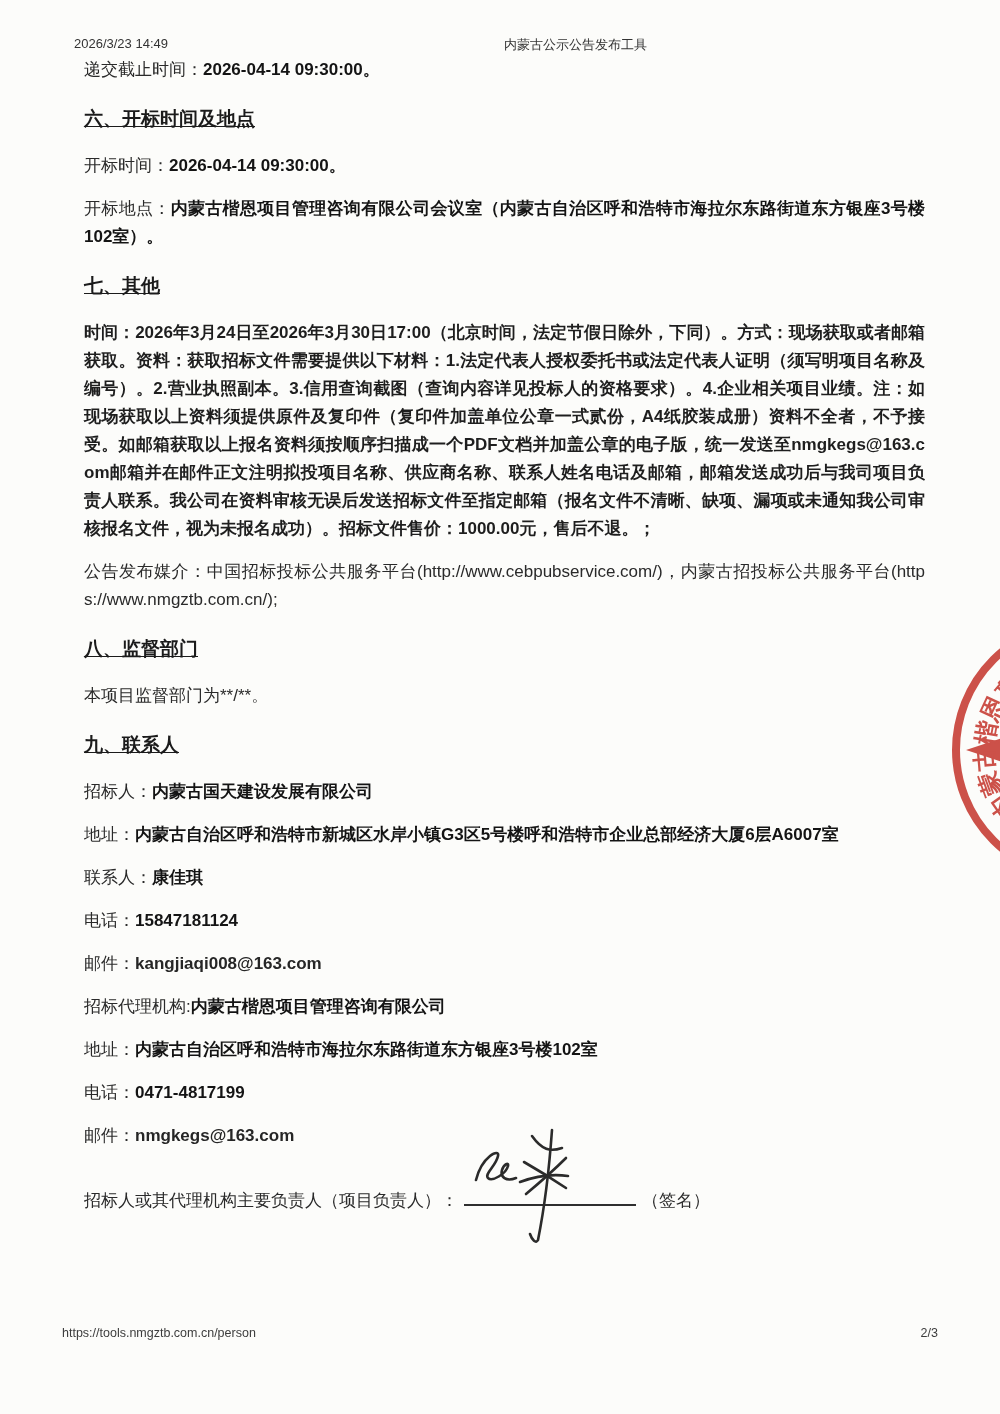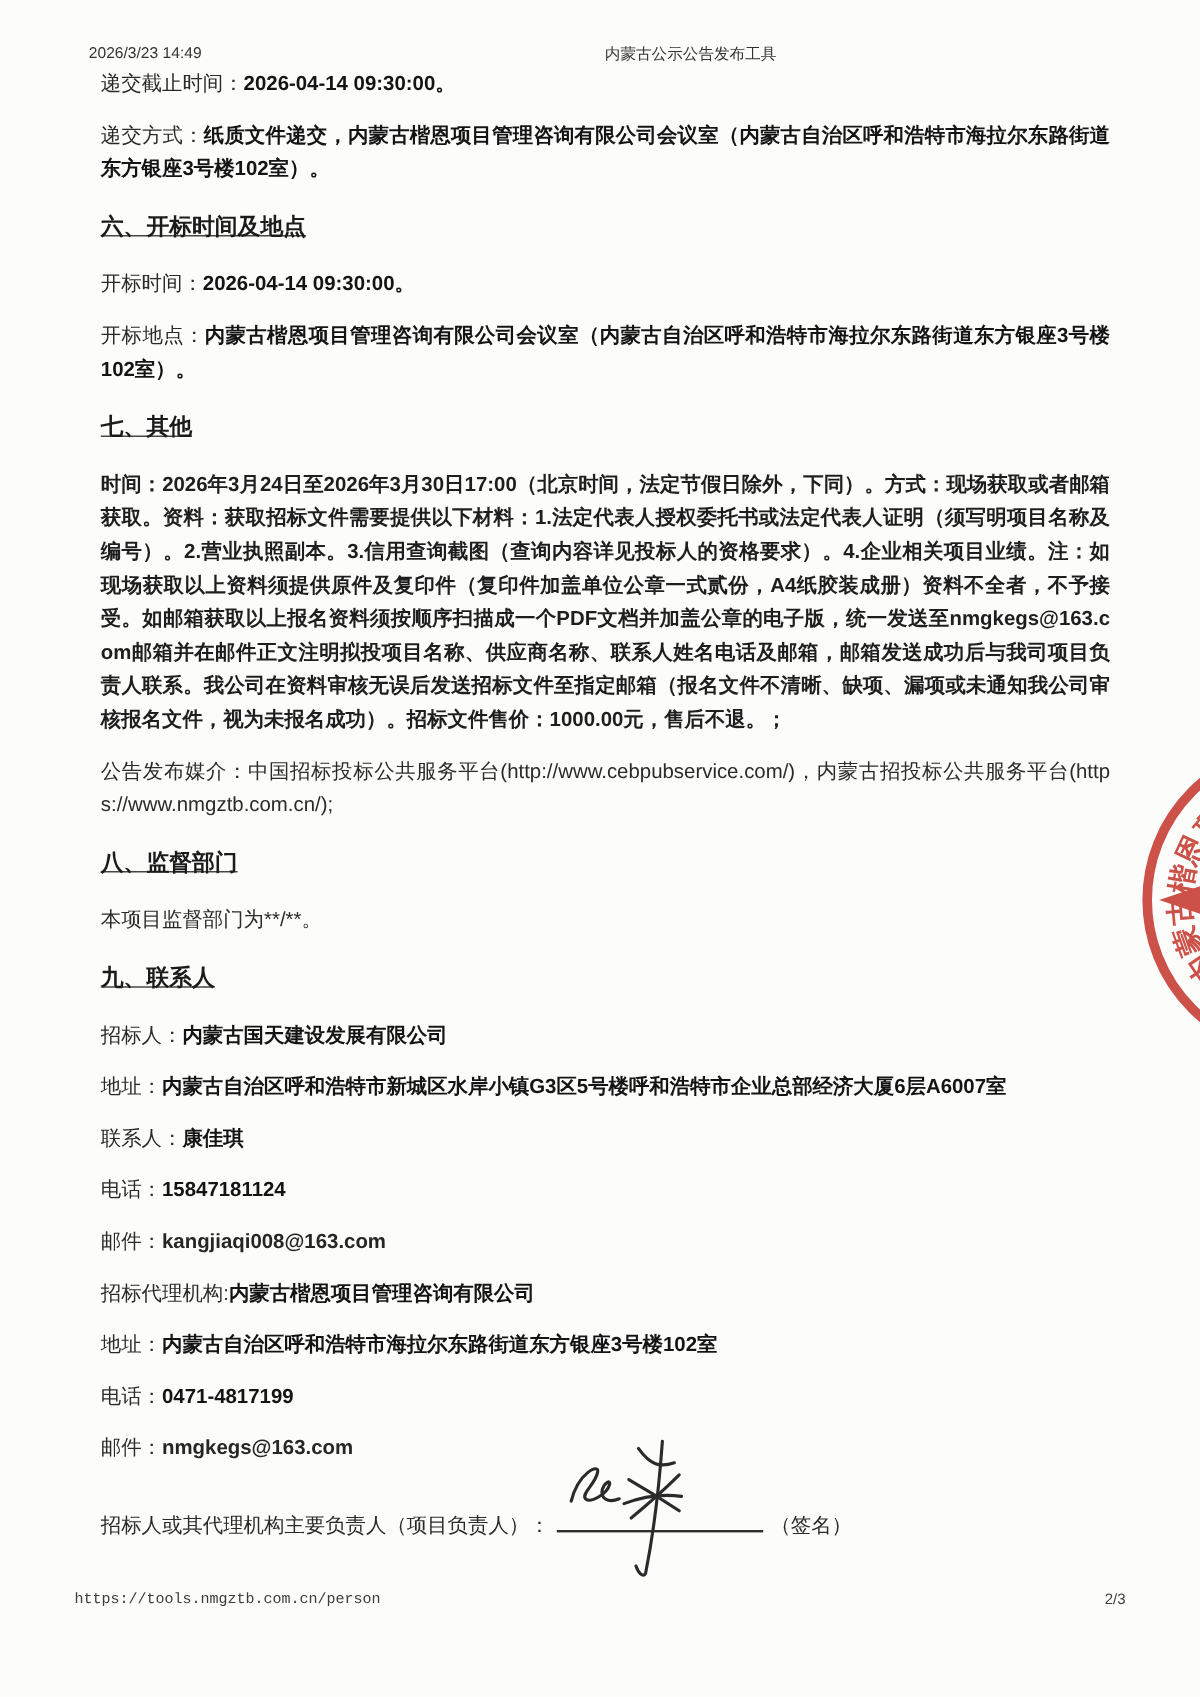--- a/index.html
+++ b/index.html
@@ -74,7 +74,6 @@
 
     <p class="field"><span class="lbl">递交截止时间：</span><span class="val">2026-04-14 09:30:00。</span></p>
 
-    <p class="field"><span class="lbl">递交方式：</span><span class="val">纸质文件递交，内蒙古楷恩项目管理咨询有限公司会议室（内蒙古自治区呼和浩特市海拉尔东路街道东方银座3号楼102室）。</span></p>
 
     <h2>六、开标时间及地点</h2>
 

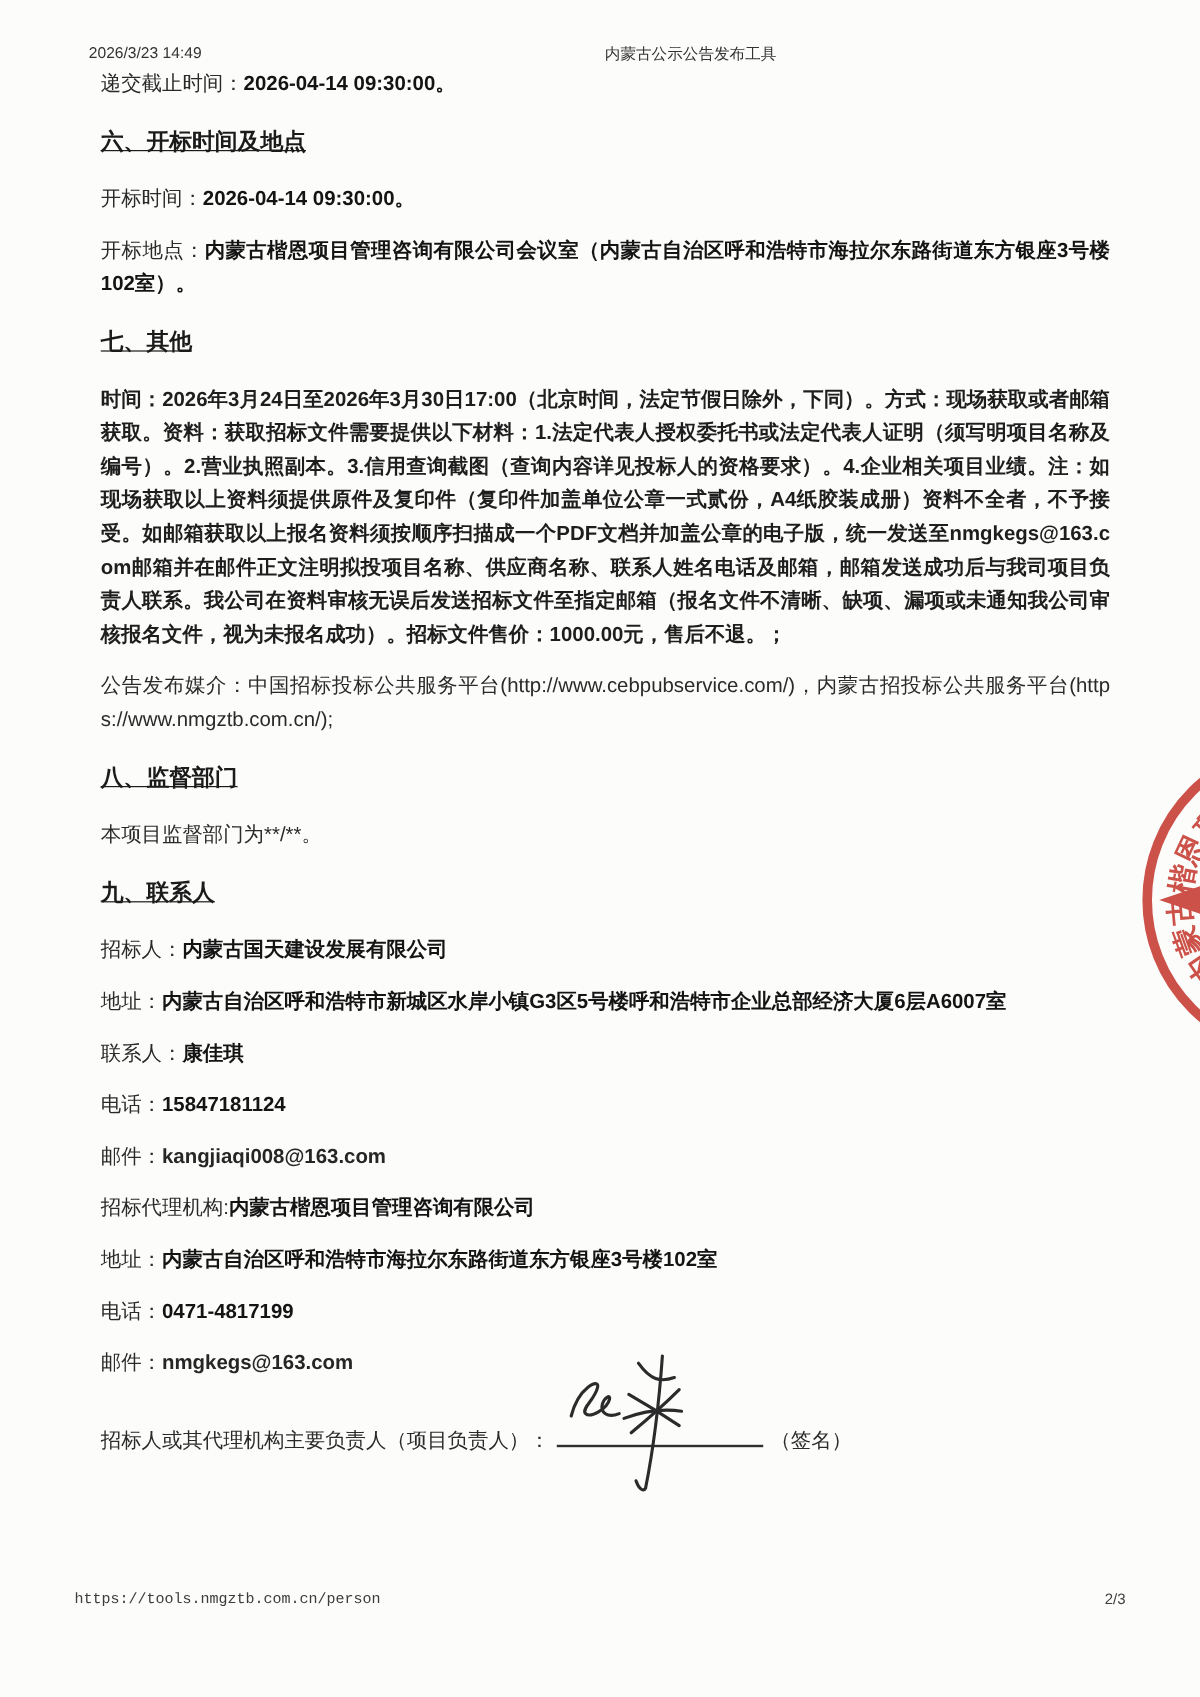--- a/index.html
+++ b/index.html
@@ -22,7 +22,7 @@
     position:absolute;top:1326px;left:62px;right:62px;
     font-size:12.5px;color:#3c3c3c;height:18px;
   }
-  .pf-url{position:absolute;left:0;top:0;font-family:Liberation Mono, monospace;}
+  .pf-url{position:absolute;left:0;top:0;}
   .pf-page{position:absolute;right:0;top:0;}
 
   

